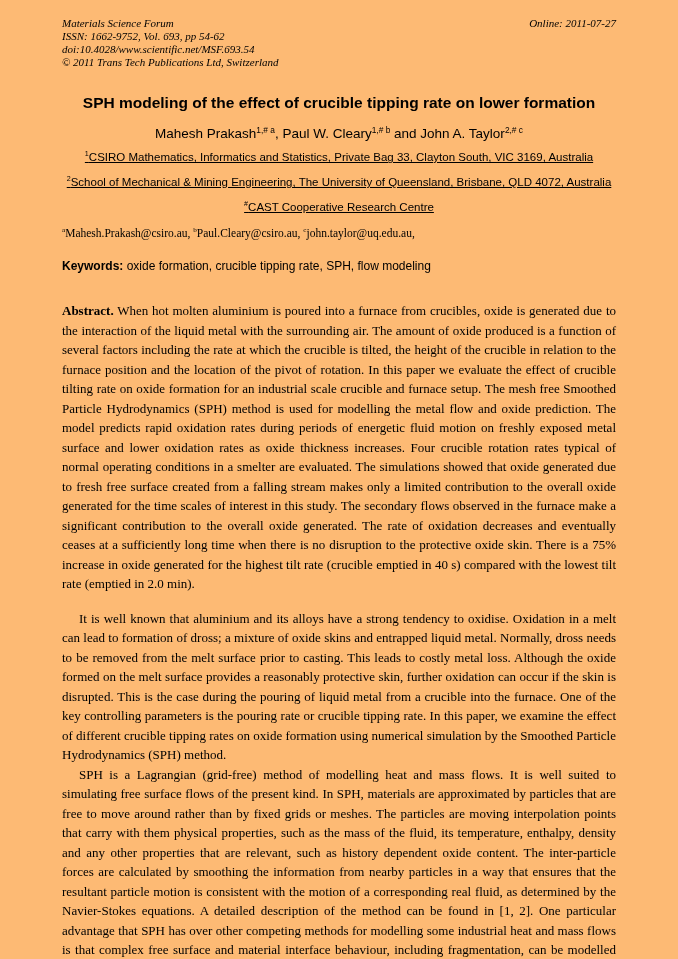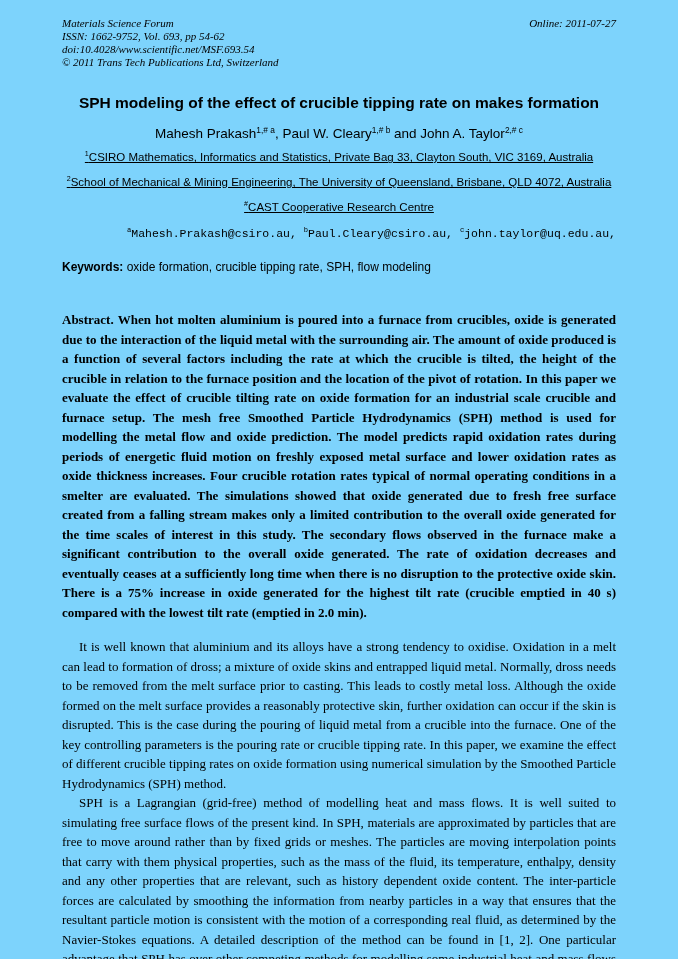--- a/index.html
+++ b/index.html
@@ -13,7 +13,7 @@
     height: 959px;
     box-sizing: border-box;
     padding: 17px 62px 0 62px;
-    background: #7dd3fc;
+    background: #fdba74;
     color: #000000;
     font-family: "Liberation Serif", serif;
     overflow: hidden;

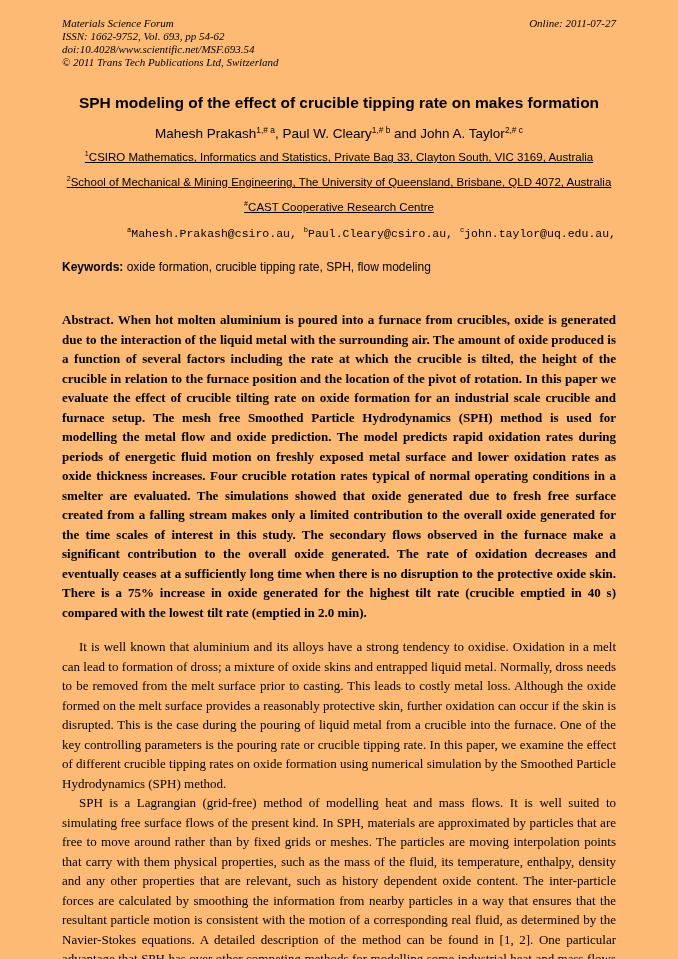--- a/index.html
+++ b/index.html
@@ -107,7 +107,7 @@
     <div class="pub-right">Online: 2011-07-27</div>
   </header>
 
-  <h1 class="paper-title">SPH modeling of the effect of crucible tipping rate on makes formation</h1>
+  <h1 class="paper-title">SPH modeling of the effect of crucible tipping rate on lower formation</h1>
 
   <p class="authors"><span>Mahesh Prakash</span><sup>1,# a</sup><span>, </span><span>Paul W. Cleary</span><sup>1,# b</sup><span> and </span><span>John A. Taylor</span><sup>2,# c</sup></p>
 

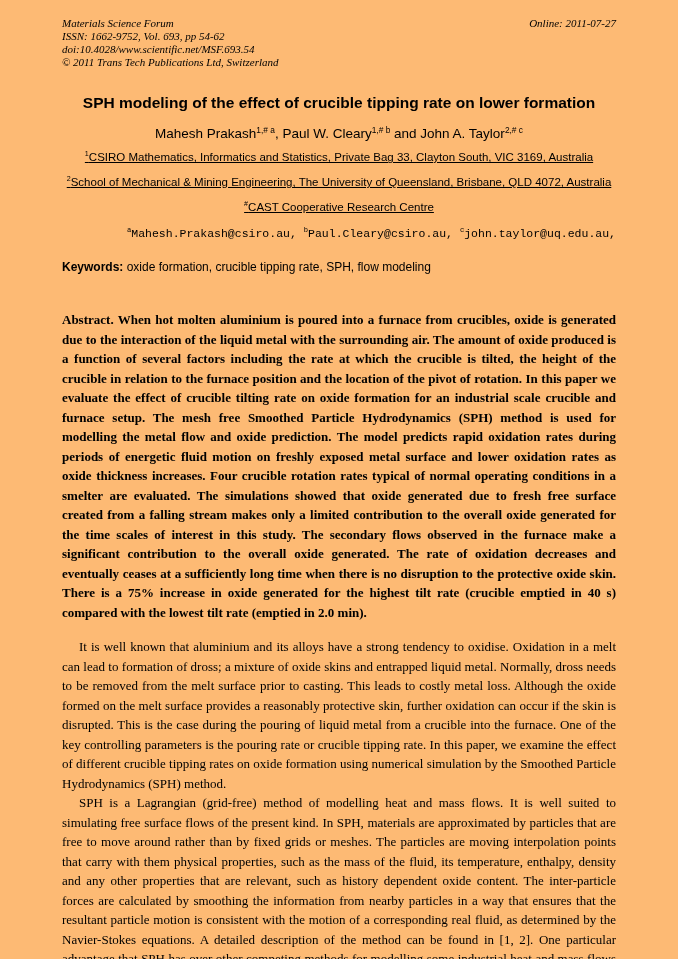--- a/index.html
+++ b/index.html
@@ -61,9 +61,9 @@
     text-decoration: underline;
   }
   .emails {
-    font-family: Liberation Mono, monospace;
+    font-family: Liberation Serif, serif;
     font-size: 11.5px;
-    text-align: right;
+    text-align: left;
     margin: 12px 0 0 0;
   }
   .keywords {

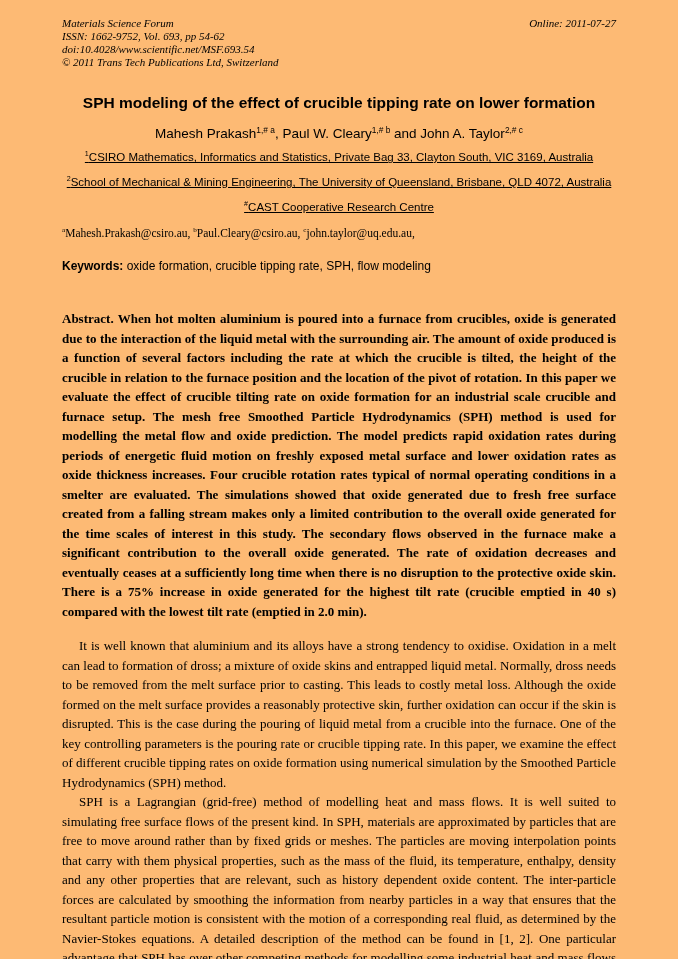--- a/index.html
+++ b/index.html
@@ -82,7 +82,7 @@
     text-align: justify;
     margin: 0;
   }
-  .abstract-par { margin-top: 36px; font-weight: bold; }
+  .abstract-par { margin-top: 28px; }
   .section-heading {
     font-family: "Liberation Serif", serif;
     font-weight: bold;

